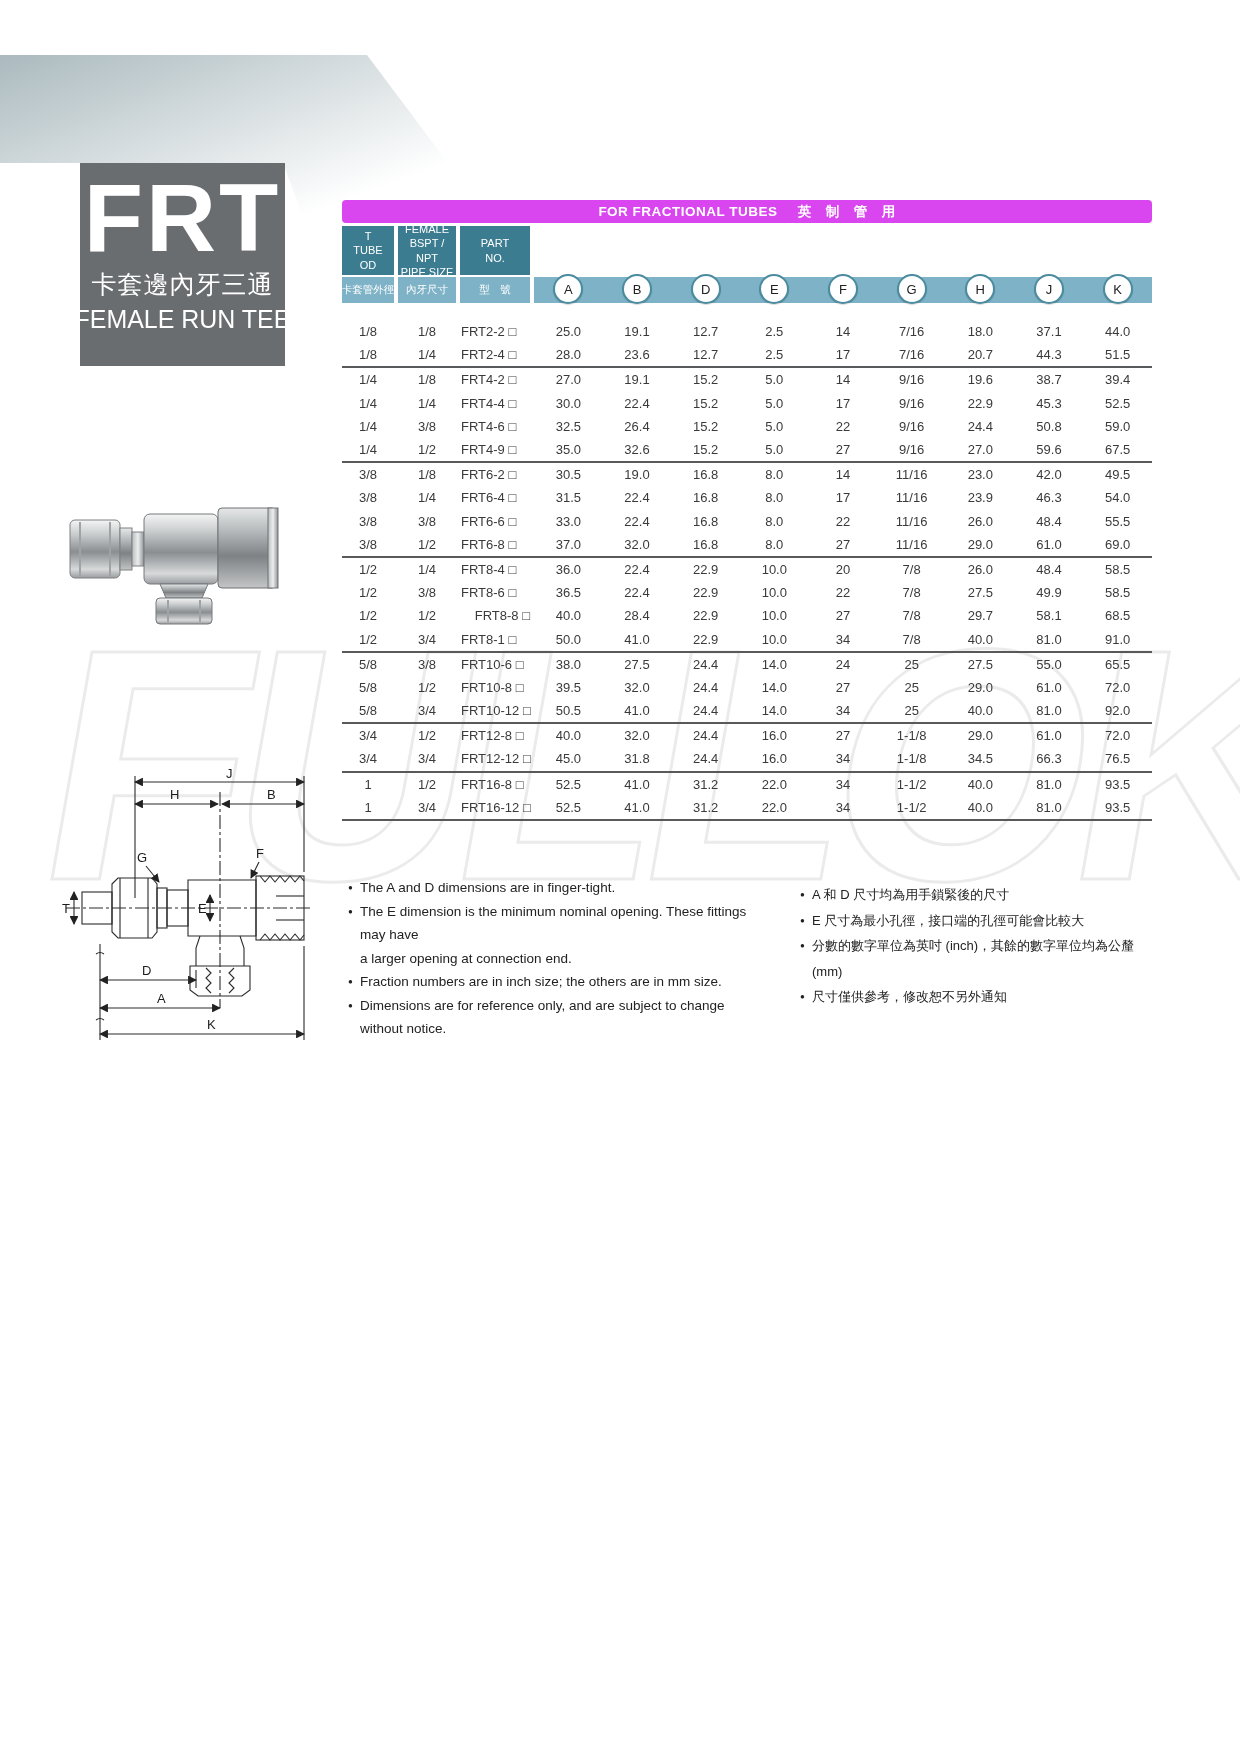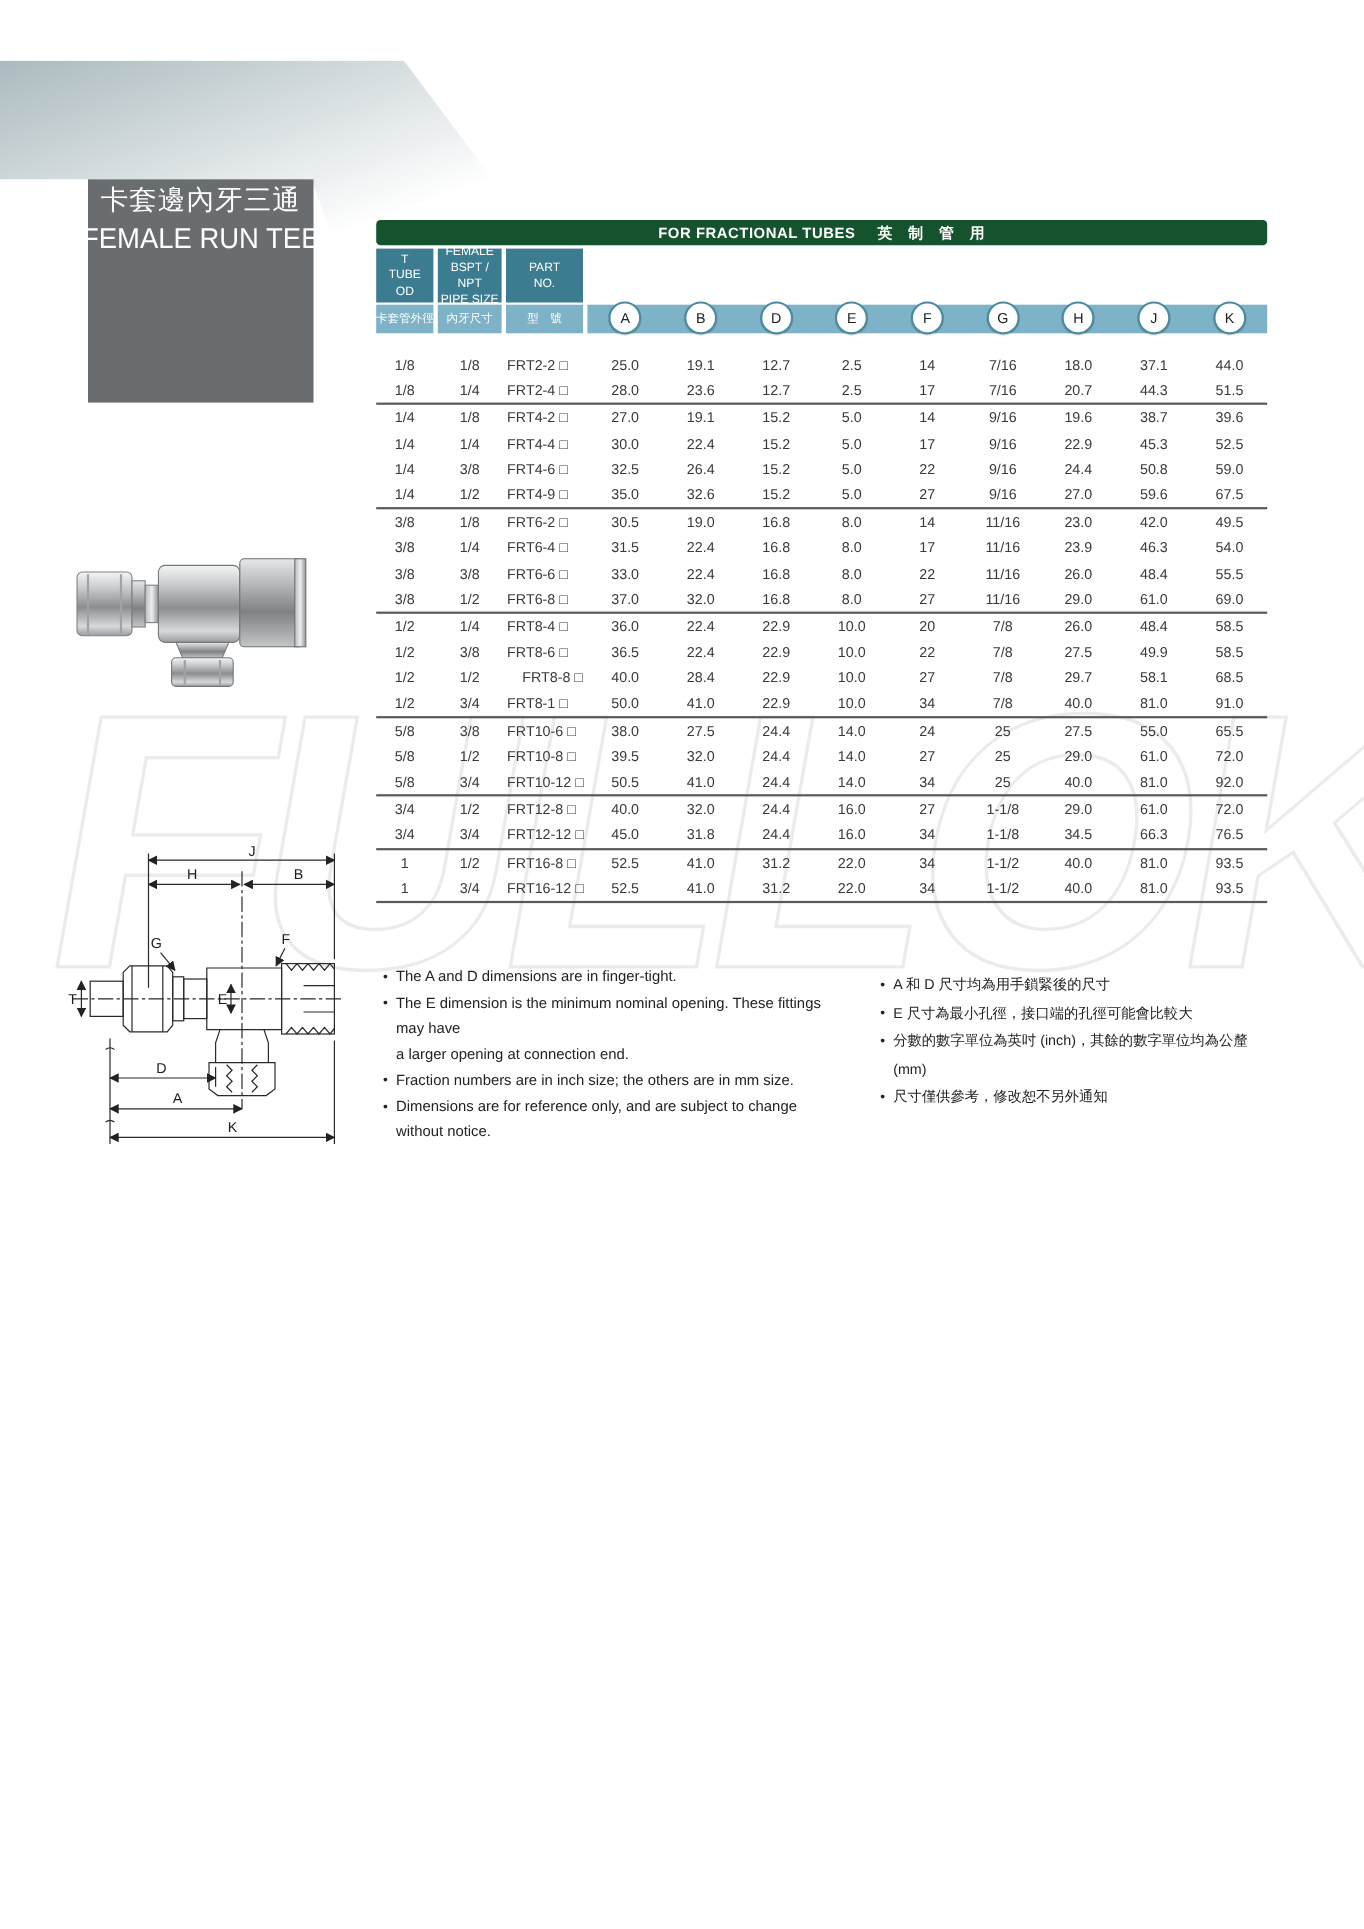--- a/index.html
+++ b/index.html
@@ -75,6 +75,7 @@
   <div class="banner2"></div>
 
   <div class="logo-box">
+    <div class="logo-code">FRT</div>
     <div class="logo-zh">卡套邊內牙三通</div>
     <div class="logo-en">FEMALE RUN TEE</div>
   </div>

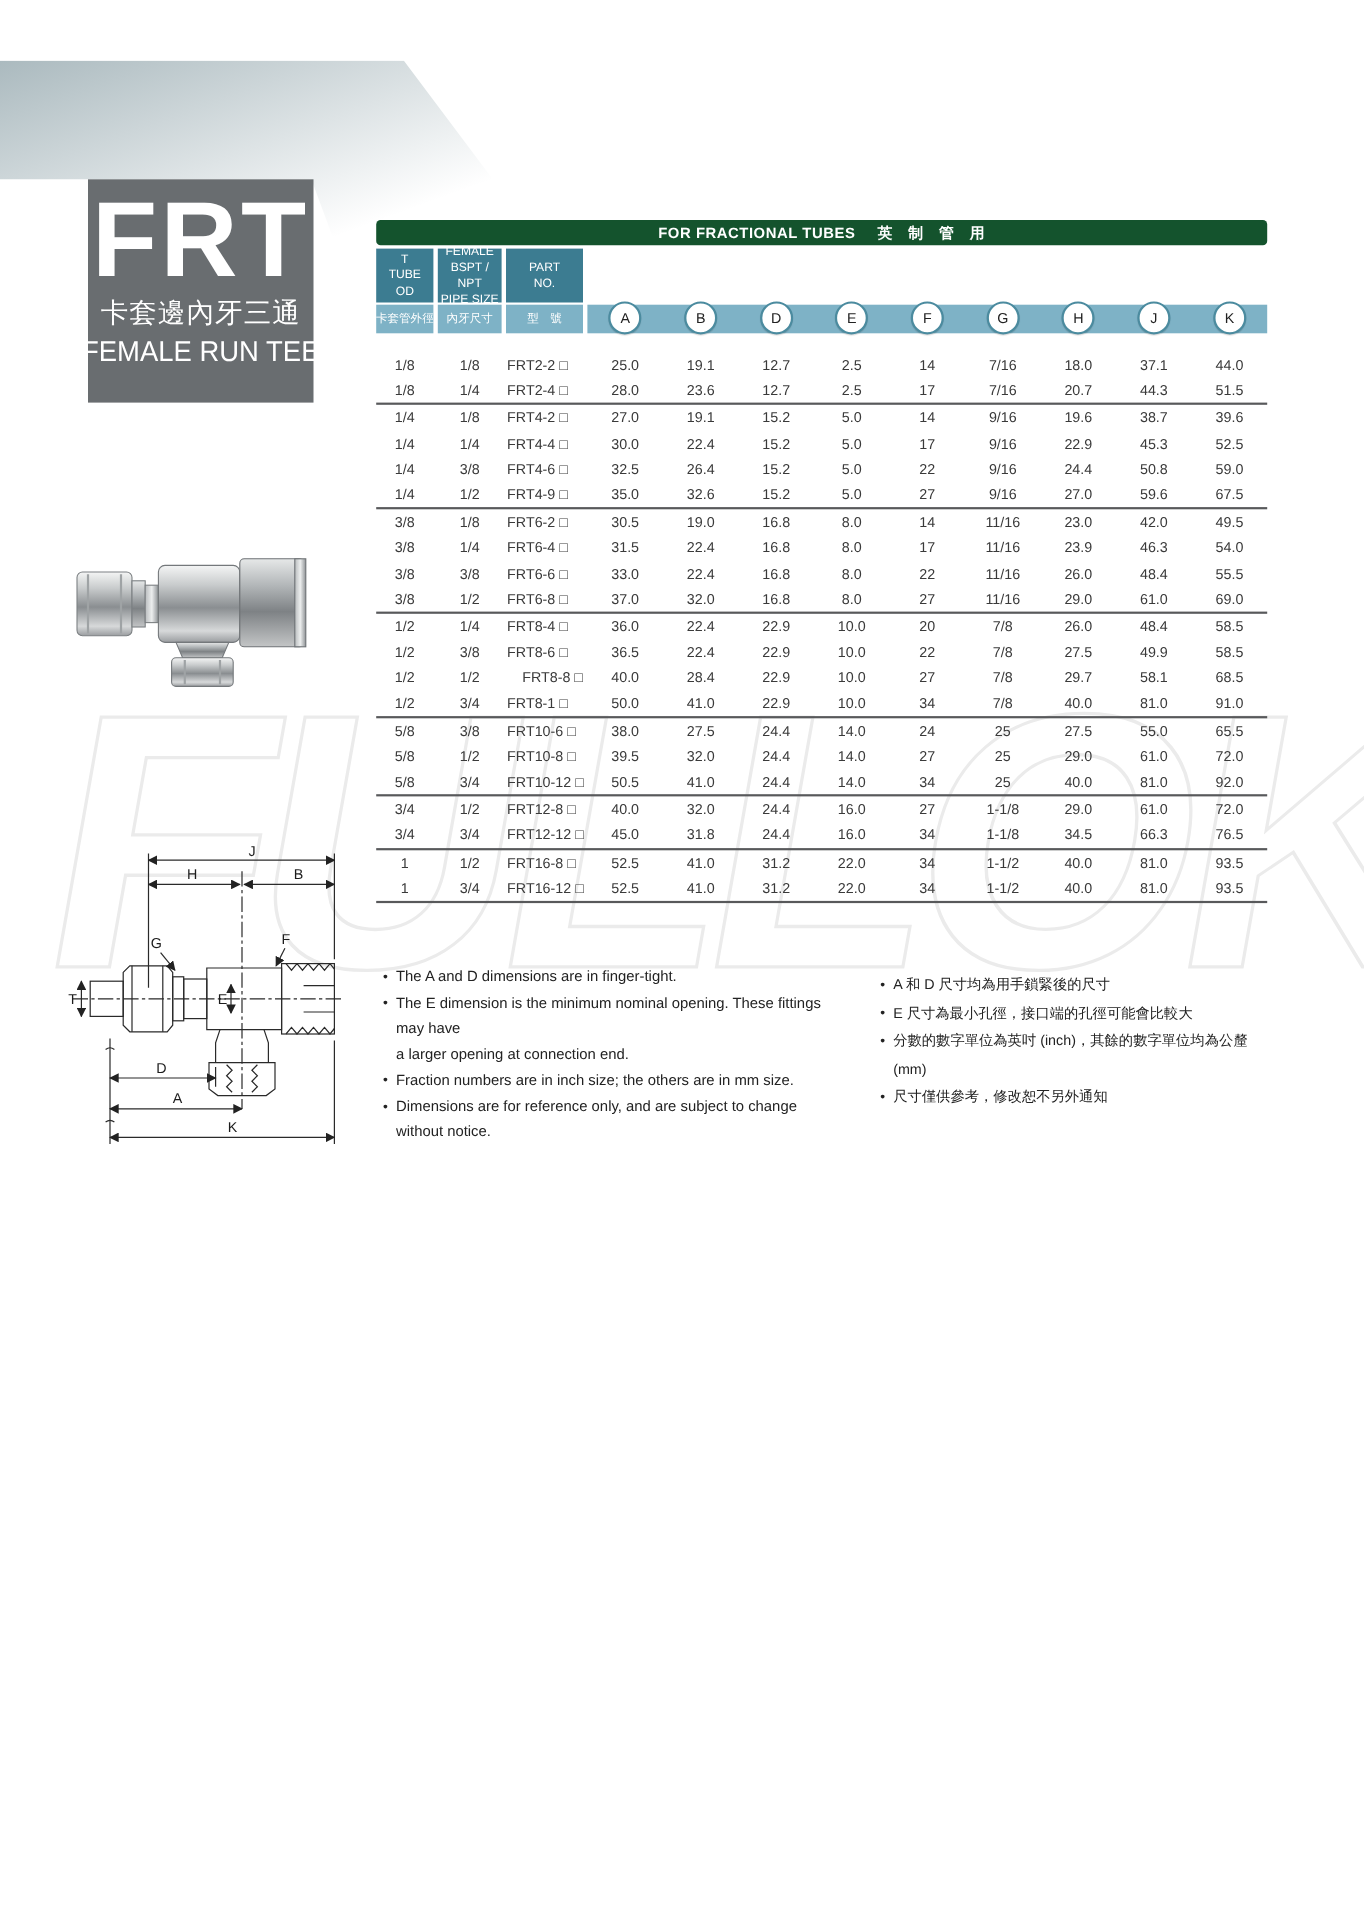--- a/index.html
+++ b/index.html
@@ -28,7 +28,7 @@
 
   
   .tbl{position:absolute;left:342px;top:200px;width:810px;z-index:2;}
-  .tbl-bar{position:absolute;left:0;top:0;width:810px;height:23px;background:#14532d;border-radius:4px;
+  .tbl-bar{position:absolute;left:0;top:0;width:810px;height:23px;background:#d946ef;border-radius:4px;
            display:flex;align-items:center;justify-content:center;gap:20px;color:#fff;
            font-size:13.5px;font-weight:bold;letter-spacing:.5px;}
   .grid{display:grid;grid-template-columns:52px 4px 58px 4px 70px 4px repeat(9,1fr);}

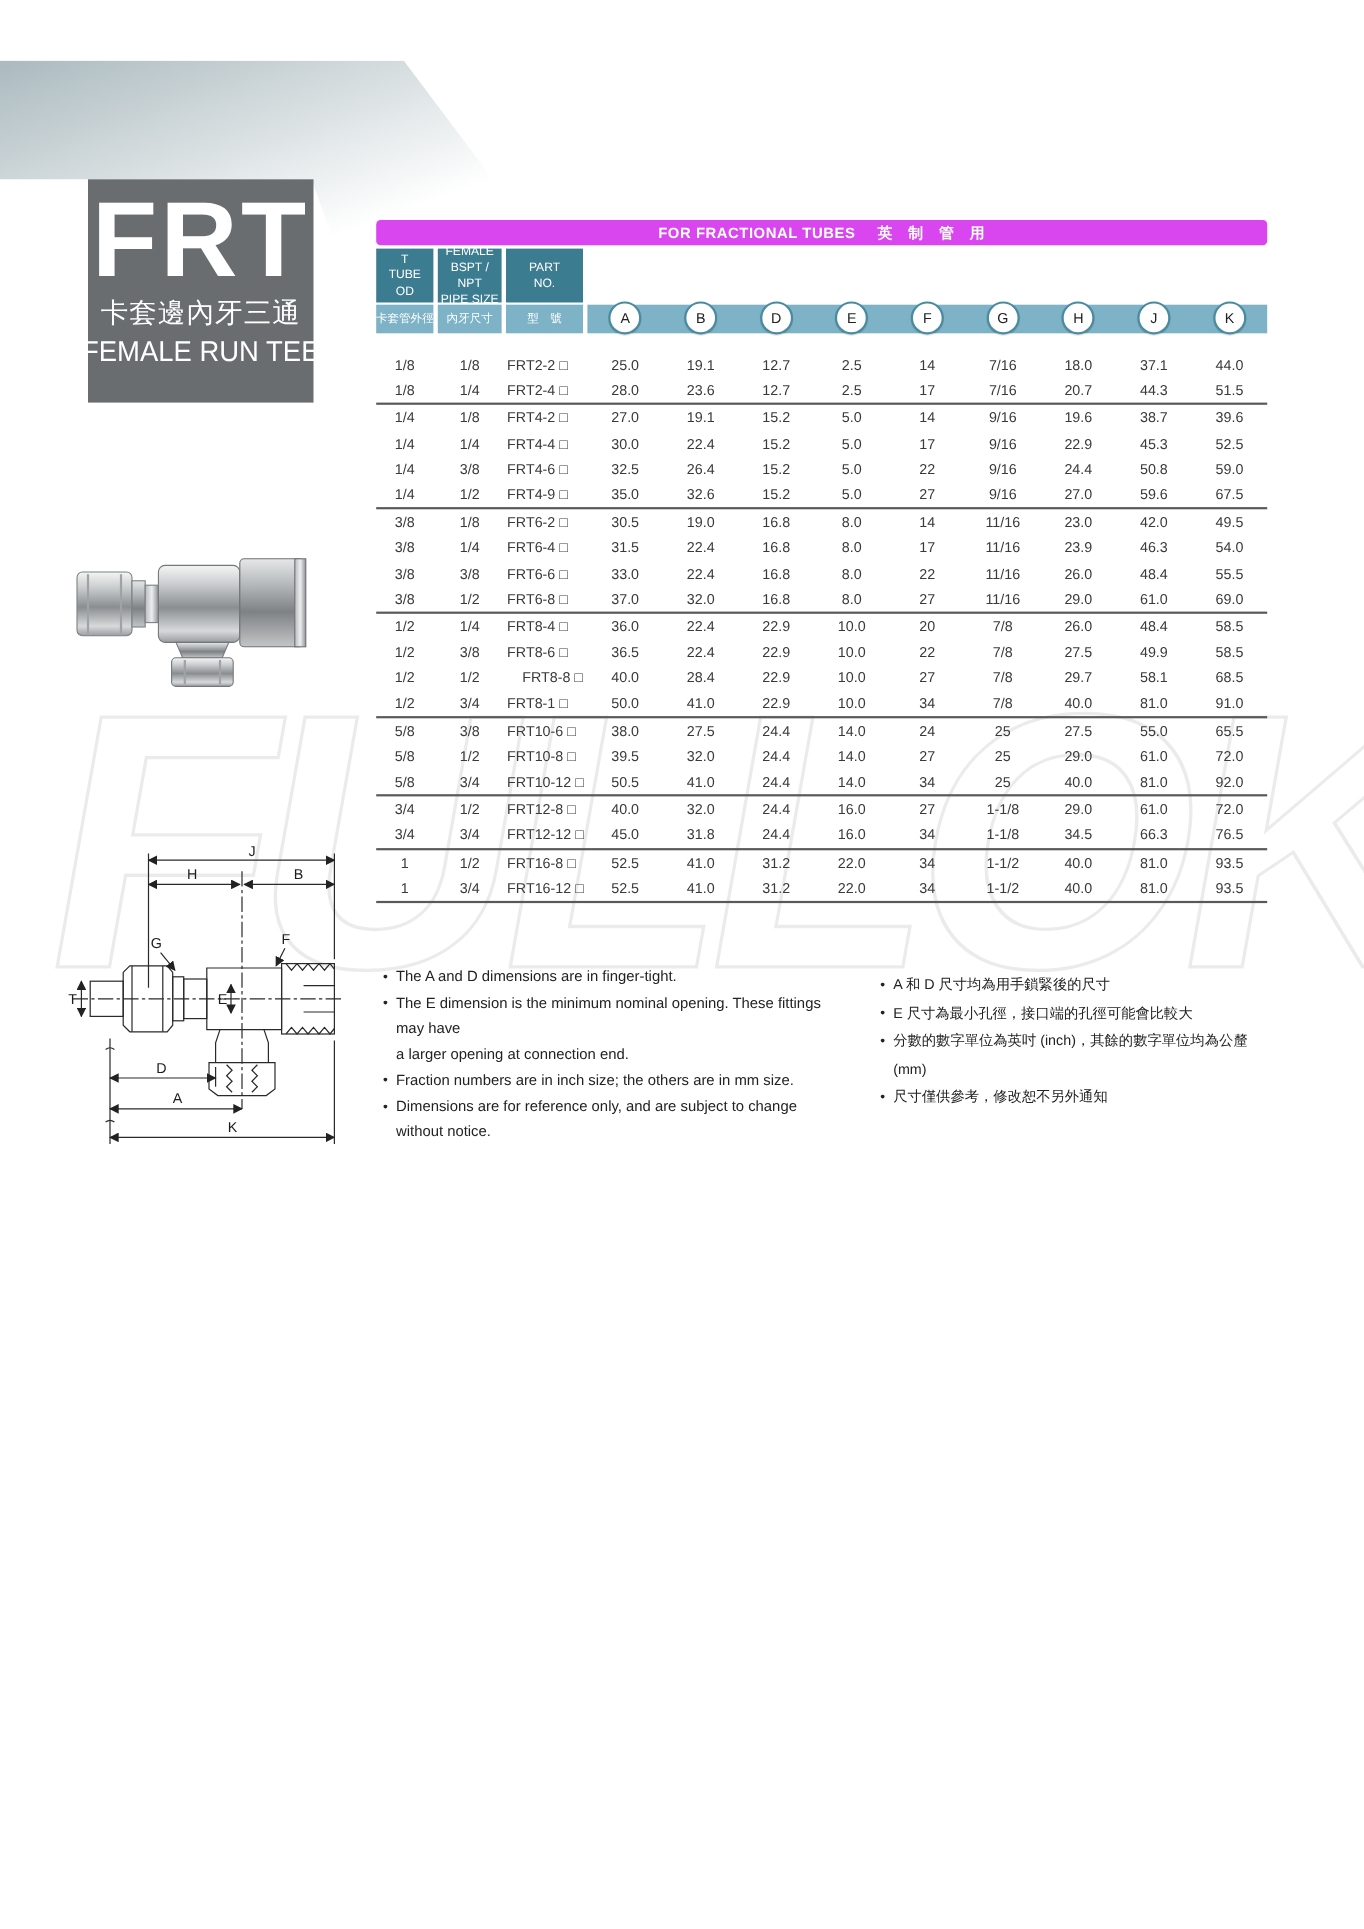--- a/index.html
+++ b/index.html
@@ -259,7 +259,7 @@
           <div class="cell" style="grid-column: 12;">9/16</div>
           <div class="cell" style="grid-column: 13;">19.6</div>
           <div class="cell" style="grid-column: 14;">38.7</div>
-          <div class="cell" style="grid-column: 15;">39.6</div>
+          <div class="cell" style="grid-column: 15;">39.4</div>
         </div>
         <div class="t-row grid">
           <div class="cell" style="grid-column: 1;">1/4</div>

